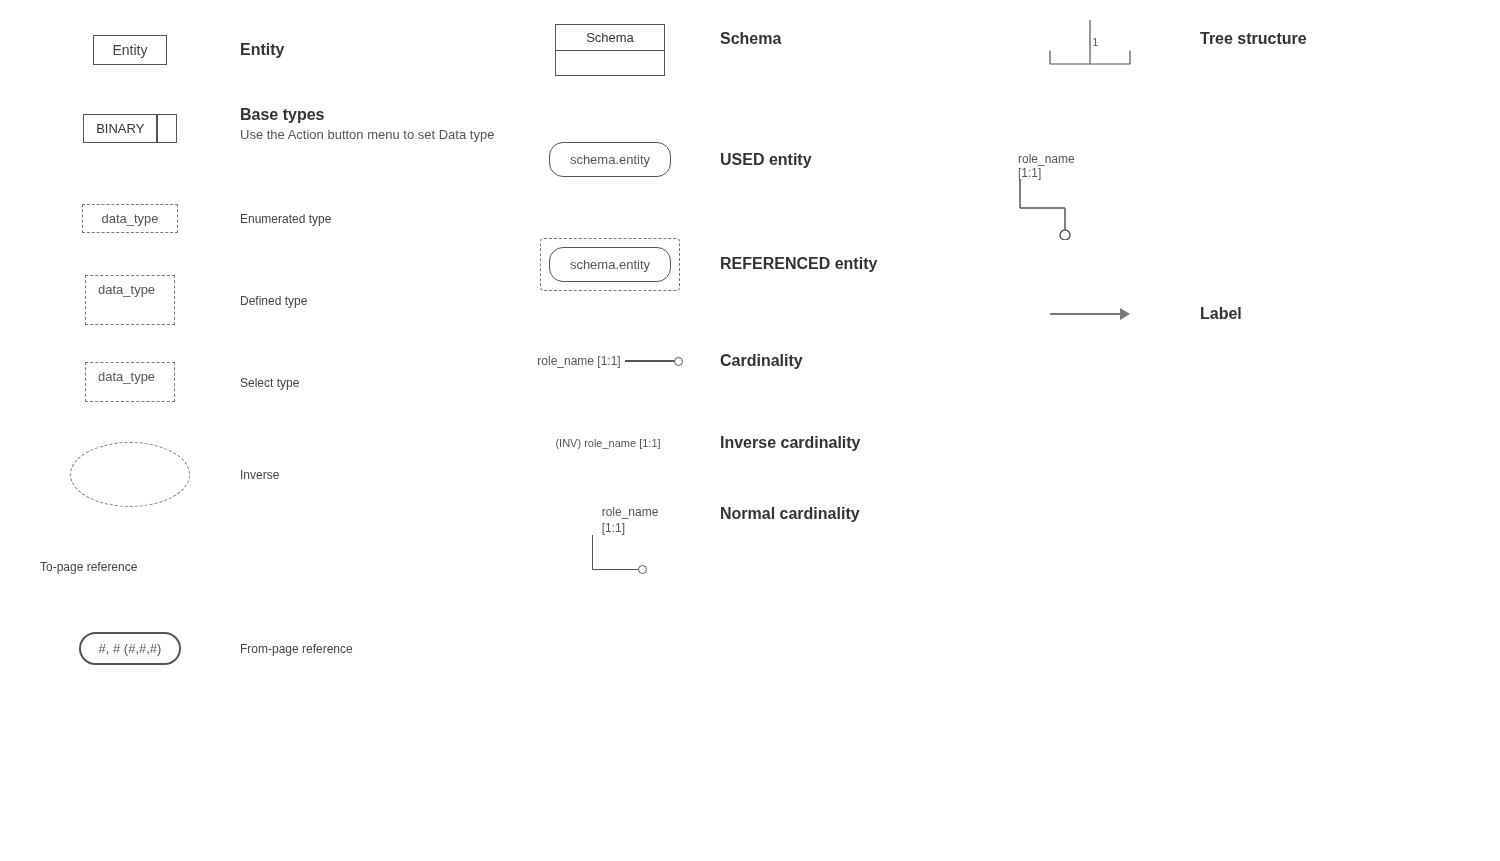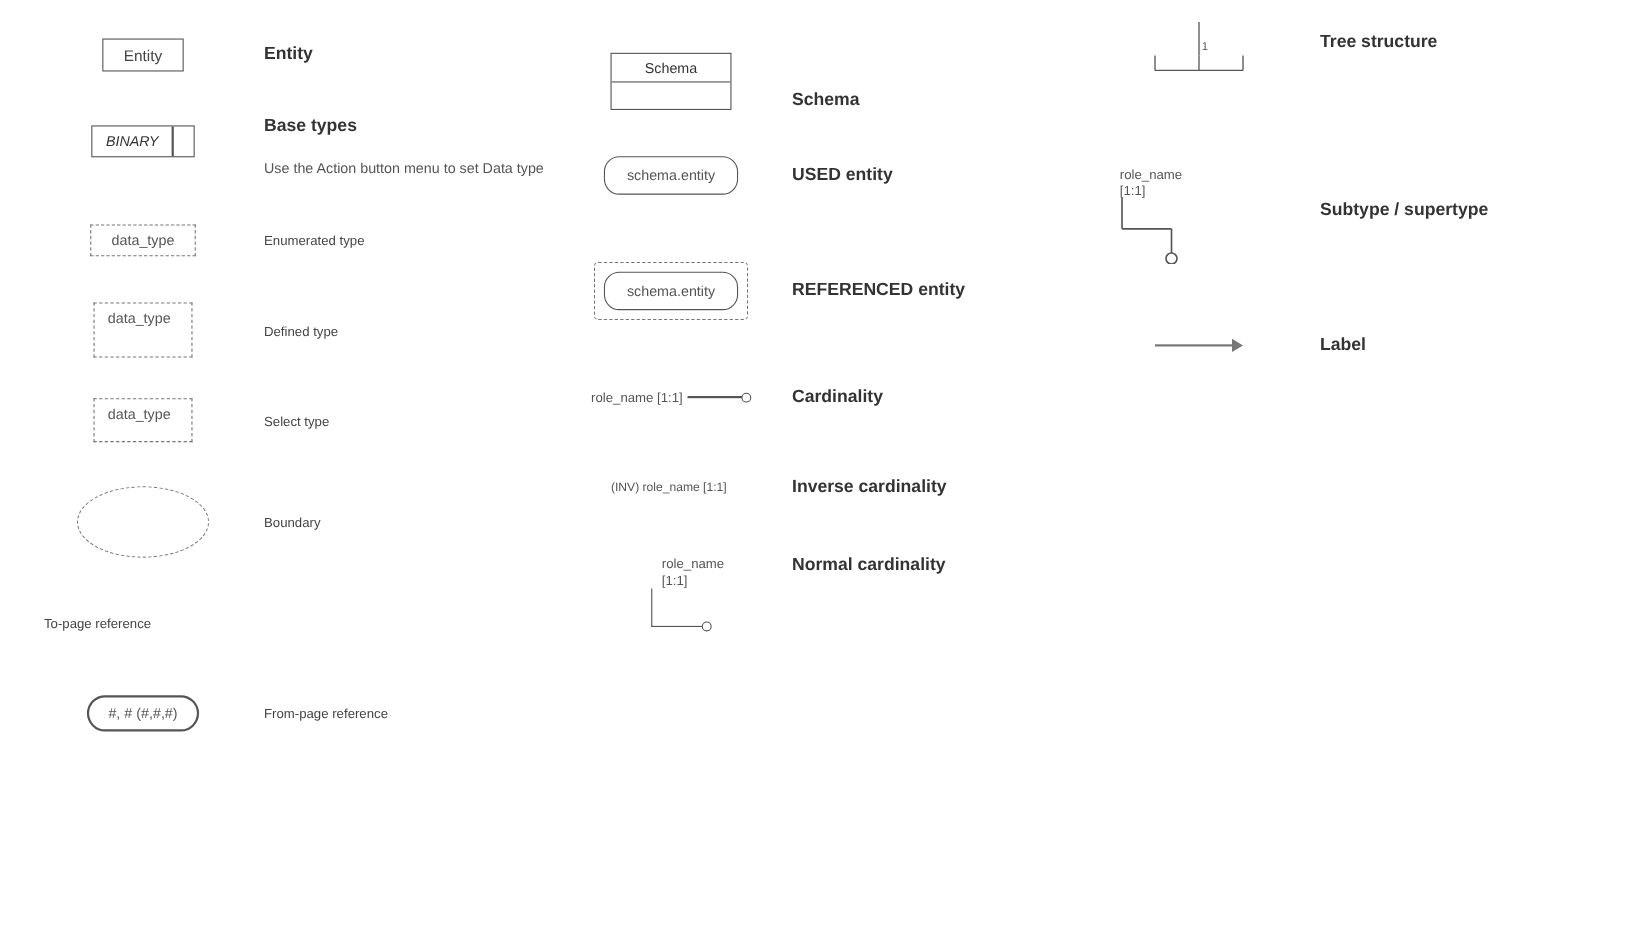--- a/index.html
+++ b/index.html
@@ -376,7 +376,7 @@
 
   <div class="column">
 
-    <div class="legend-row" style="min-height:80px; align-items:flex-end;">
+    <div class="legend-row" style="min-height:80px; align-items:flex-start;">
       <div class="symbol-area" style="padding-top:4px;">
         <div class="schema-box">
           <div class="schema-top">Schema</div>

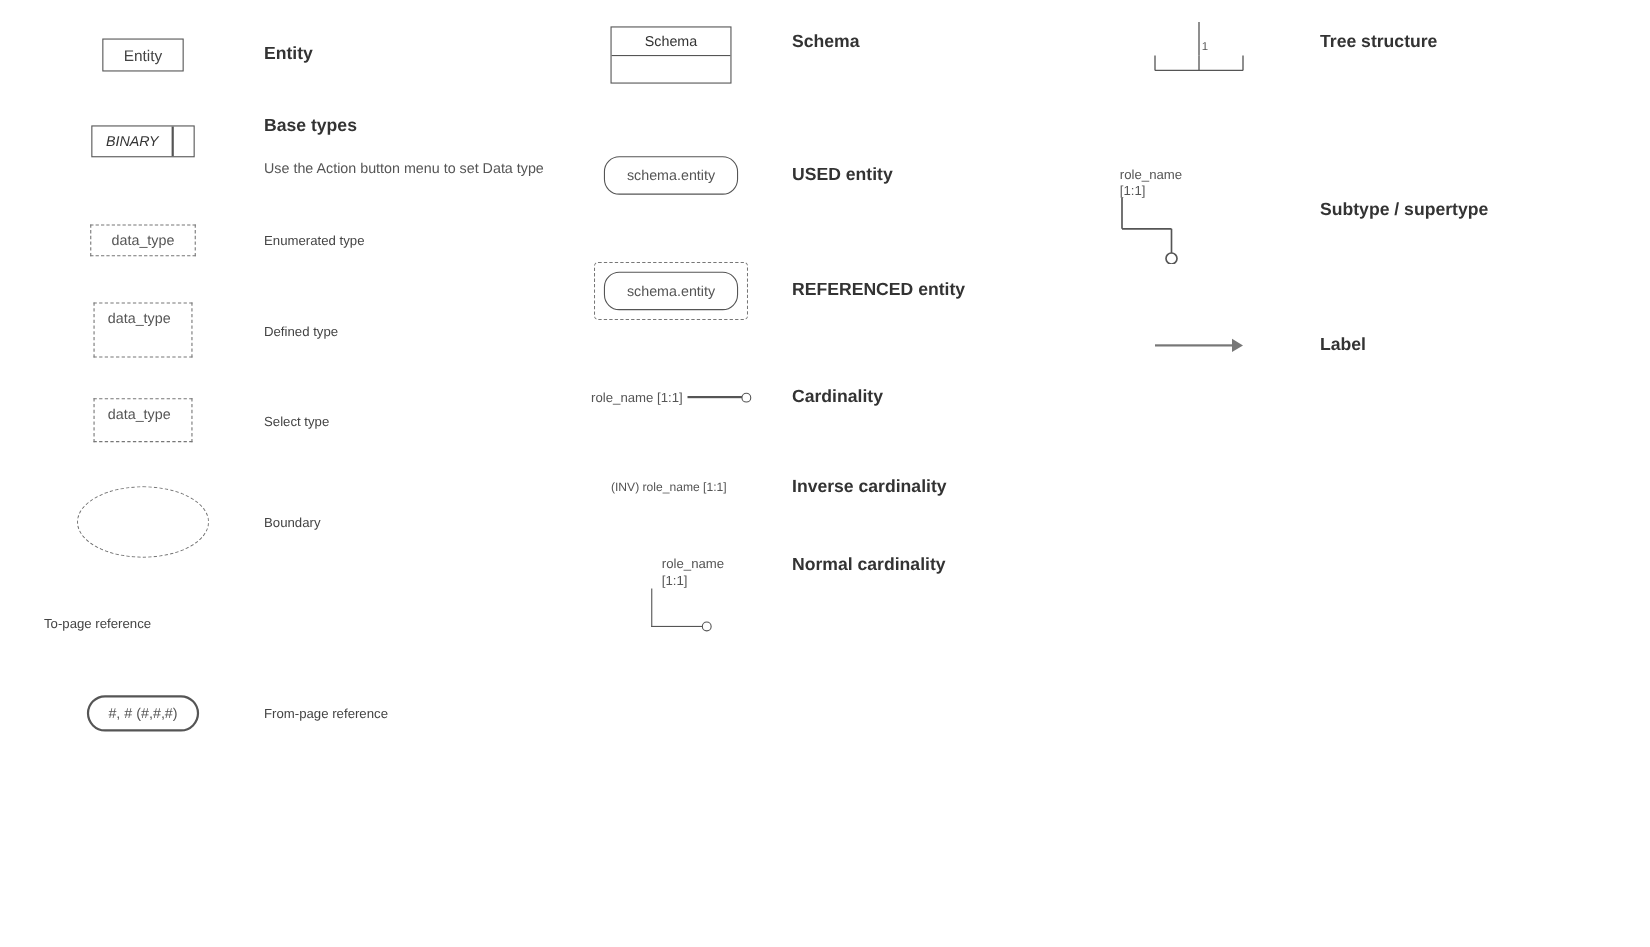--- a/index.html
+++ b/index.html
@@ -300,7 +300,7 @@
     </div>
 
     <div class="legend-row" style="align-items:flex-start; margin-top:4px;">
-      <div class="symbol-area" style="padding-top:8px;font-style:italic;">
+      <div class="symbol-area" style="padding-top:8px;">
         <div class="base-type-box">
           <span class="main-part">BINARY</span>
           <div class="divider"></div>

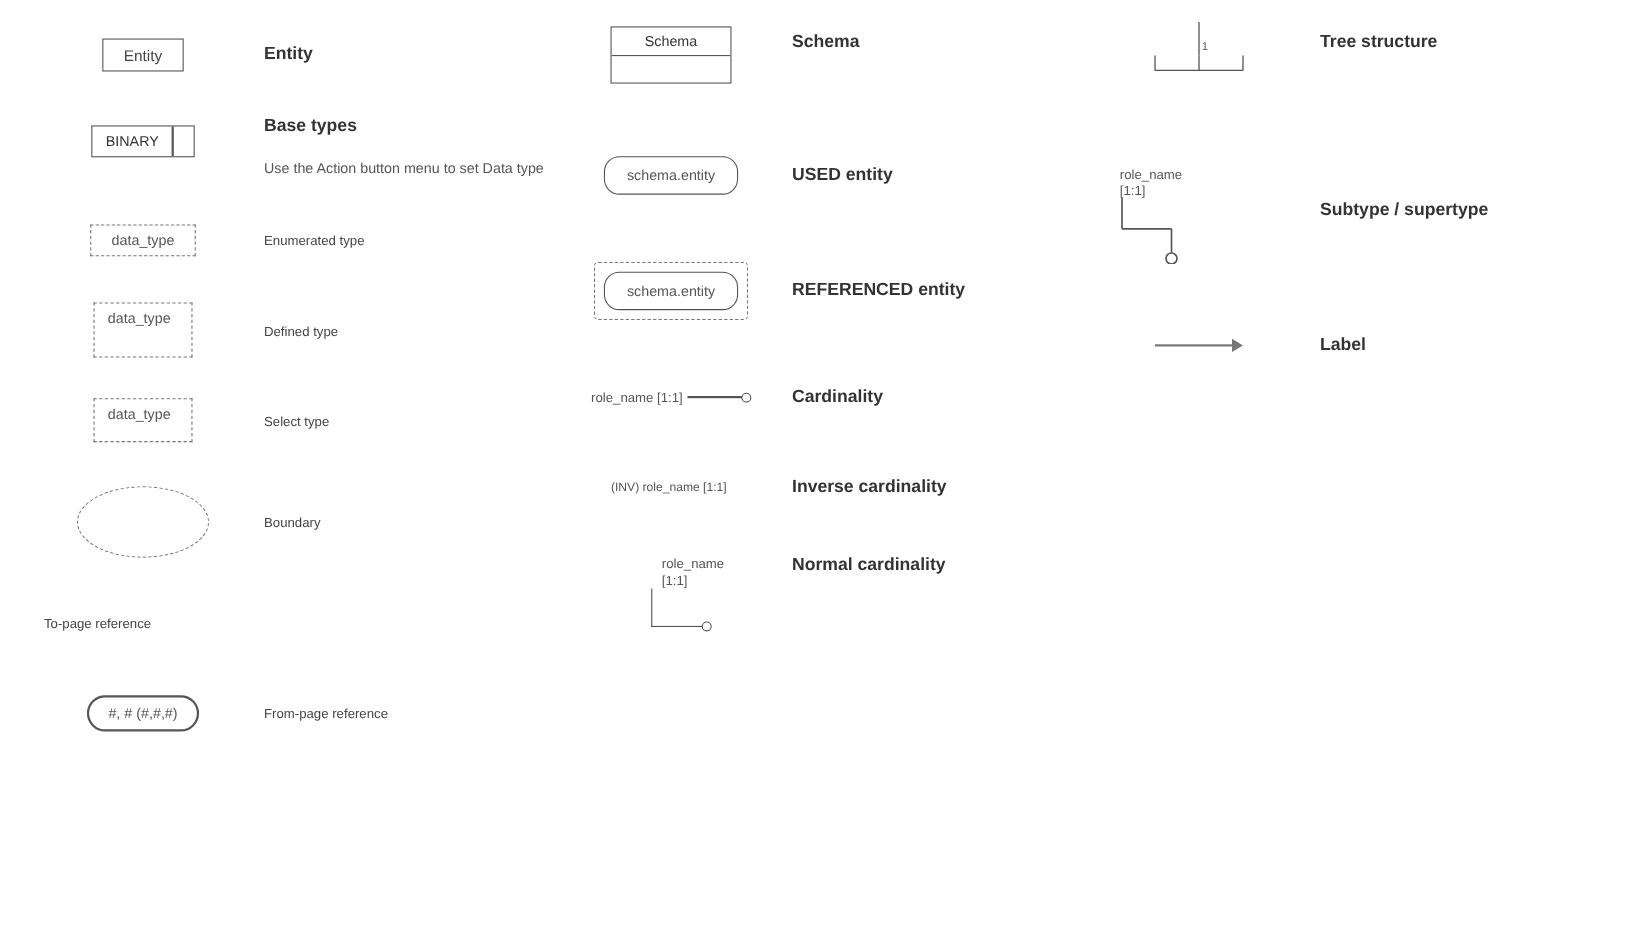--- a/index.html
+++ b/index.html
@@ -309,7 +309,7 @@
       </div>
       <div class="label-area">
         <div class="label-bold">Base types</div>
-        <div class="label-sub" style="margin-top:21px;">Use the Action button menu to set Data type</div>
+        <div class="label-sub" style="margin-top:3px;">Use the Action button menu to set Data type</div>
       </div>
     </div>
 

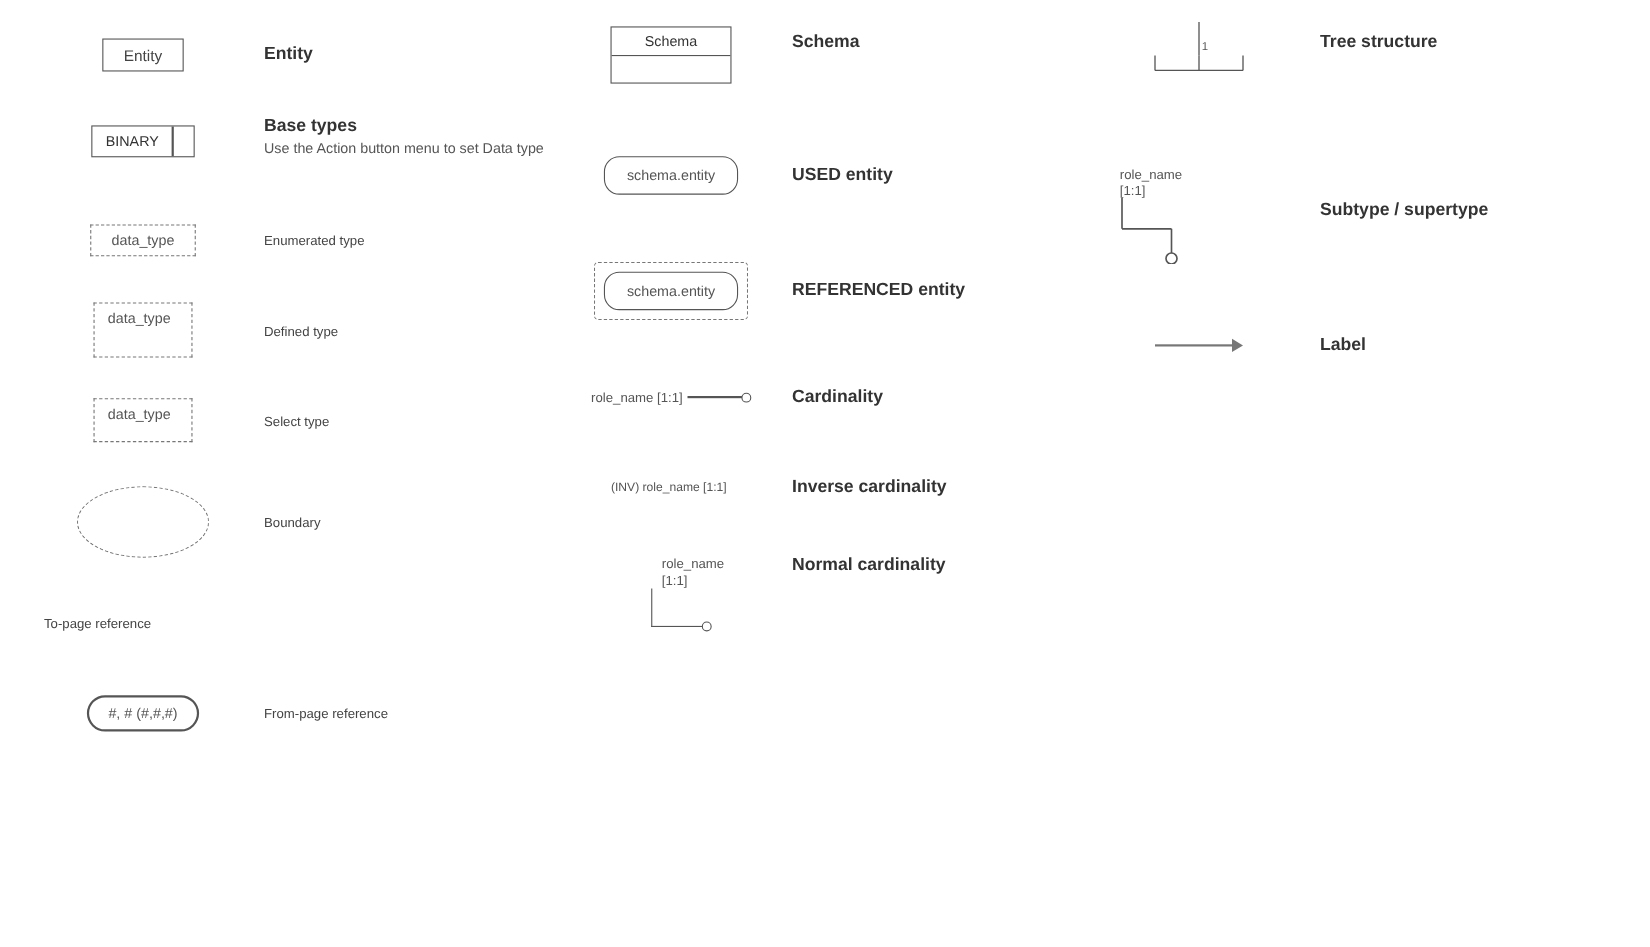--- a/index.html
+++ b/index.html
@@ -501,9 +501,6 @@
           </svg>
         </div>
       </div>
-      <div class="label-area" style="padding-top:30px;">
-        <span class="label-bold">Subtype / supertype</span>
-      </div>
     </div>
 
     <div class="legend-row" style="min-height:60px;">

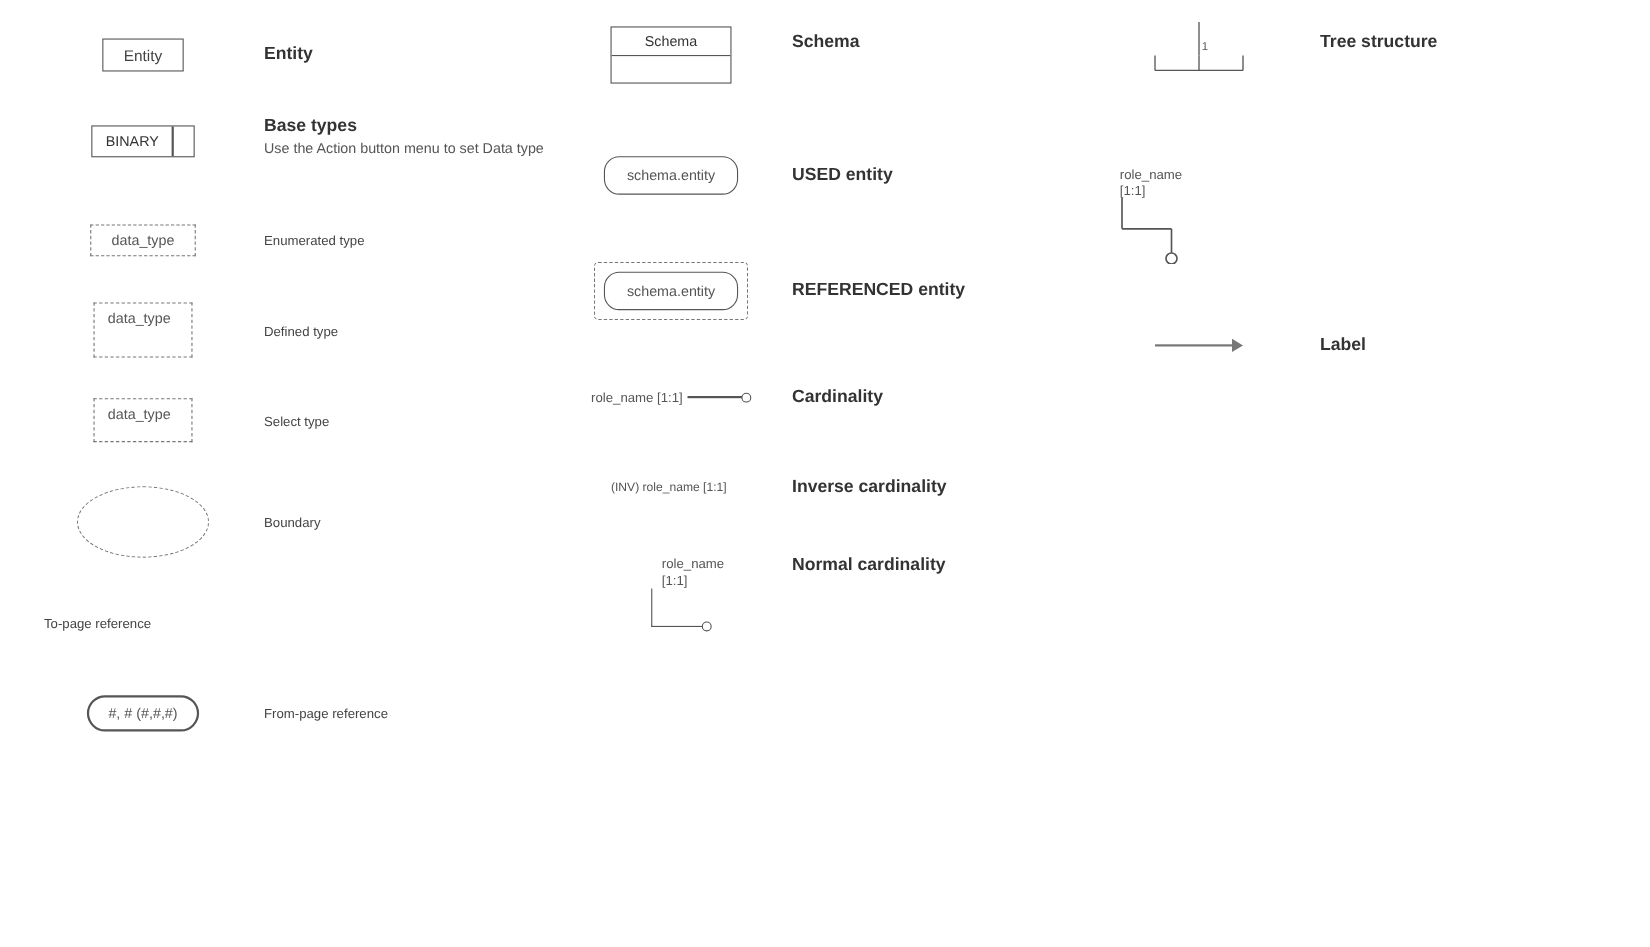--- a/index.html
+++ b/index.html
@@ -351,7 +351,7 @@
         <div class="ellipse-dashed"></div>
       </div>
       <div class="label-area">
-        <span class="label-main">Boundary</span>
+        <span class="label-main">Inverse</span>
       </div>
     </div>
 

